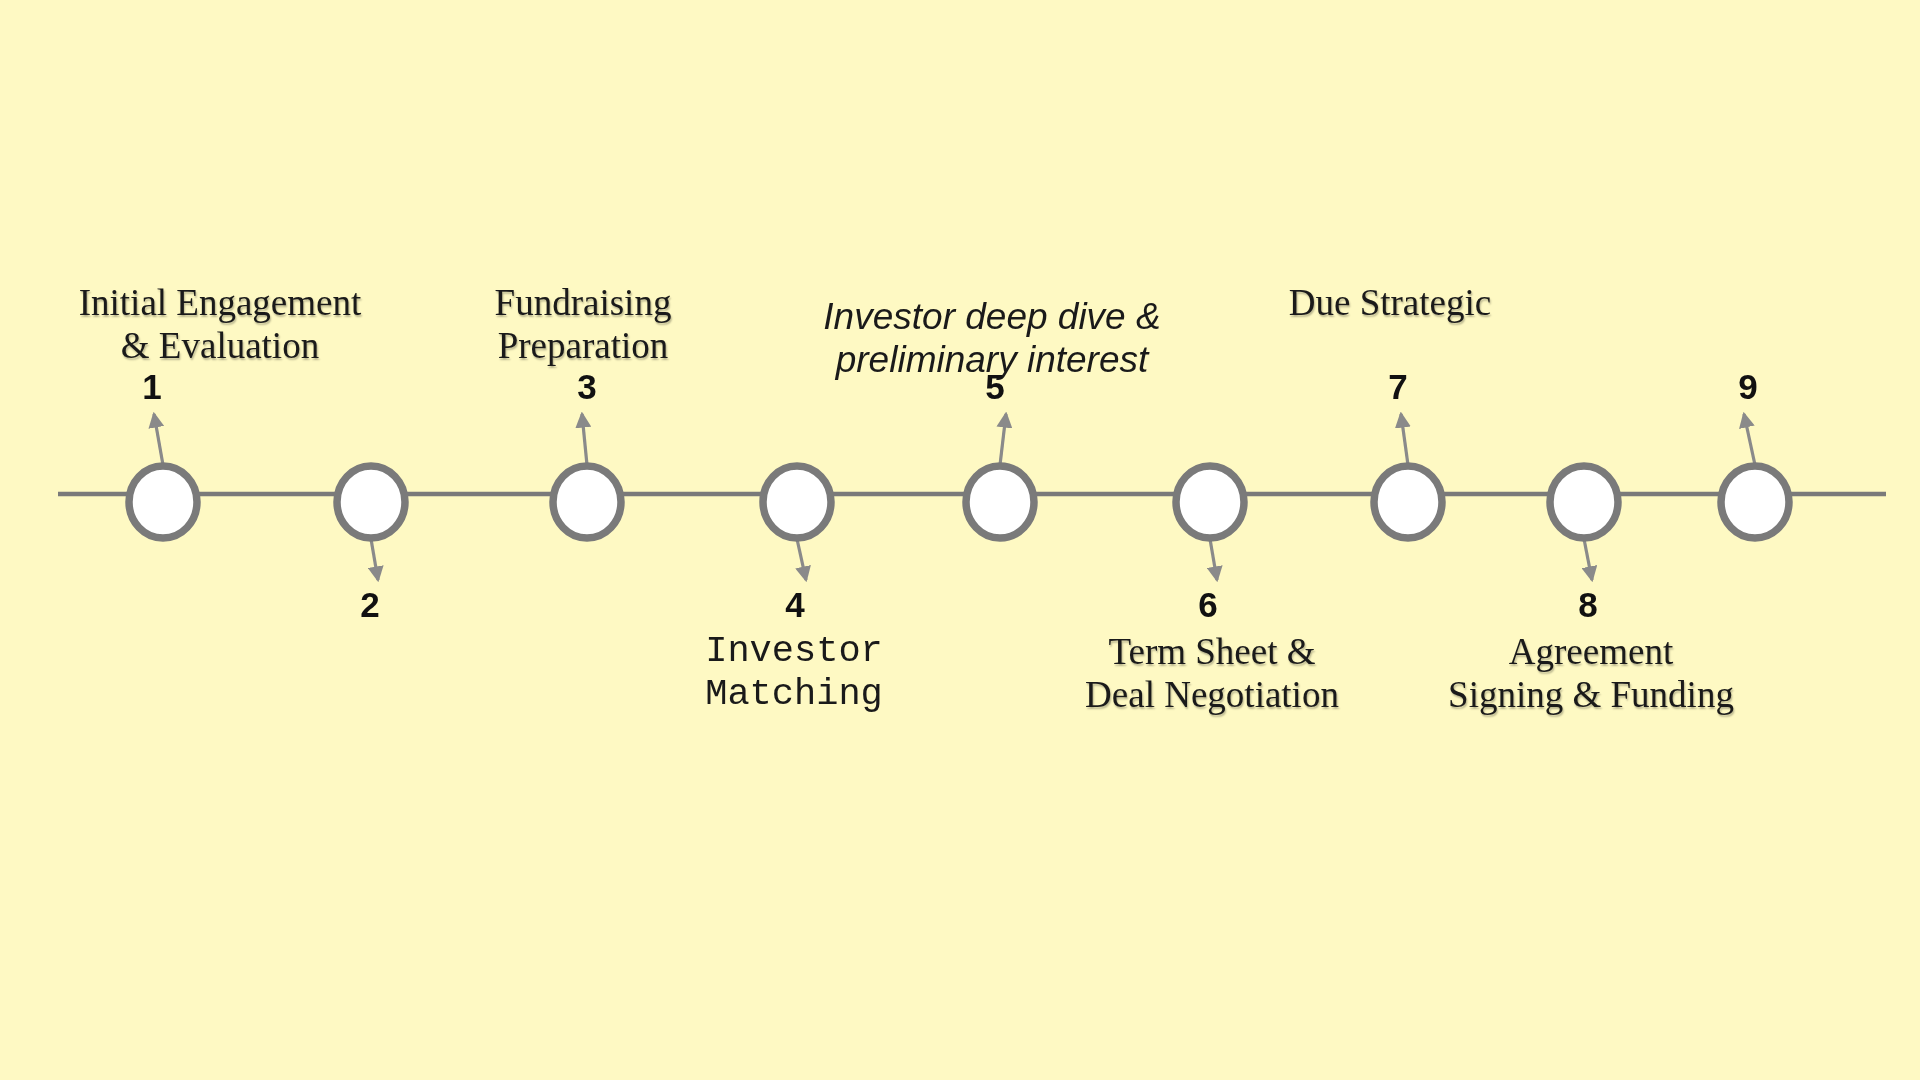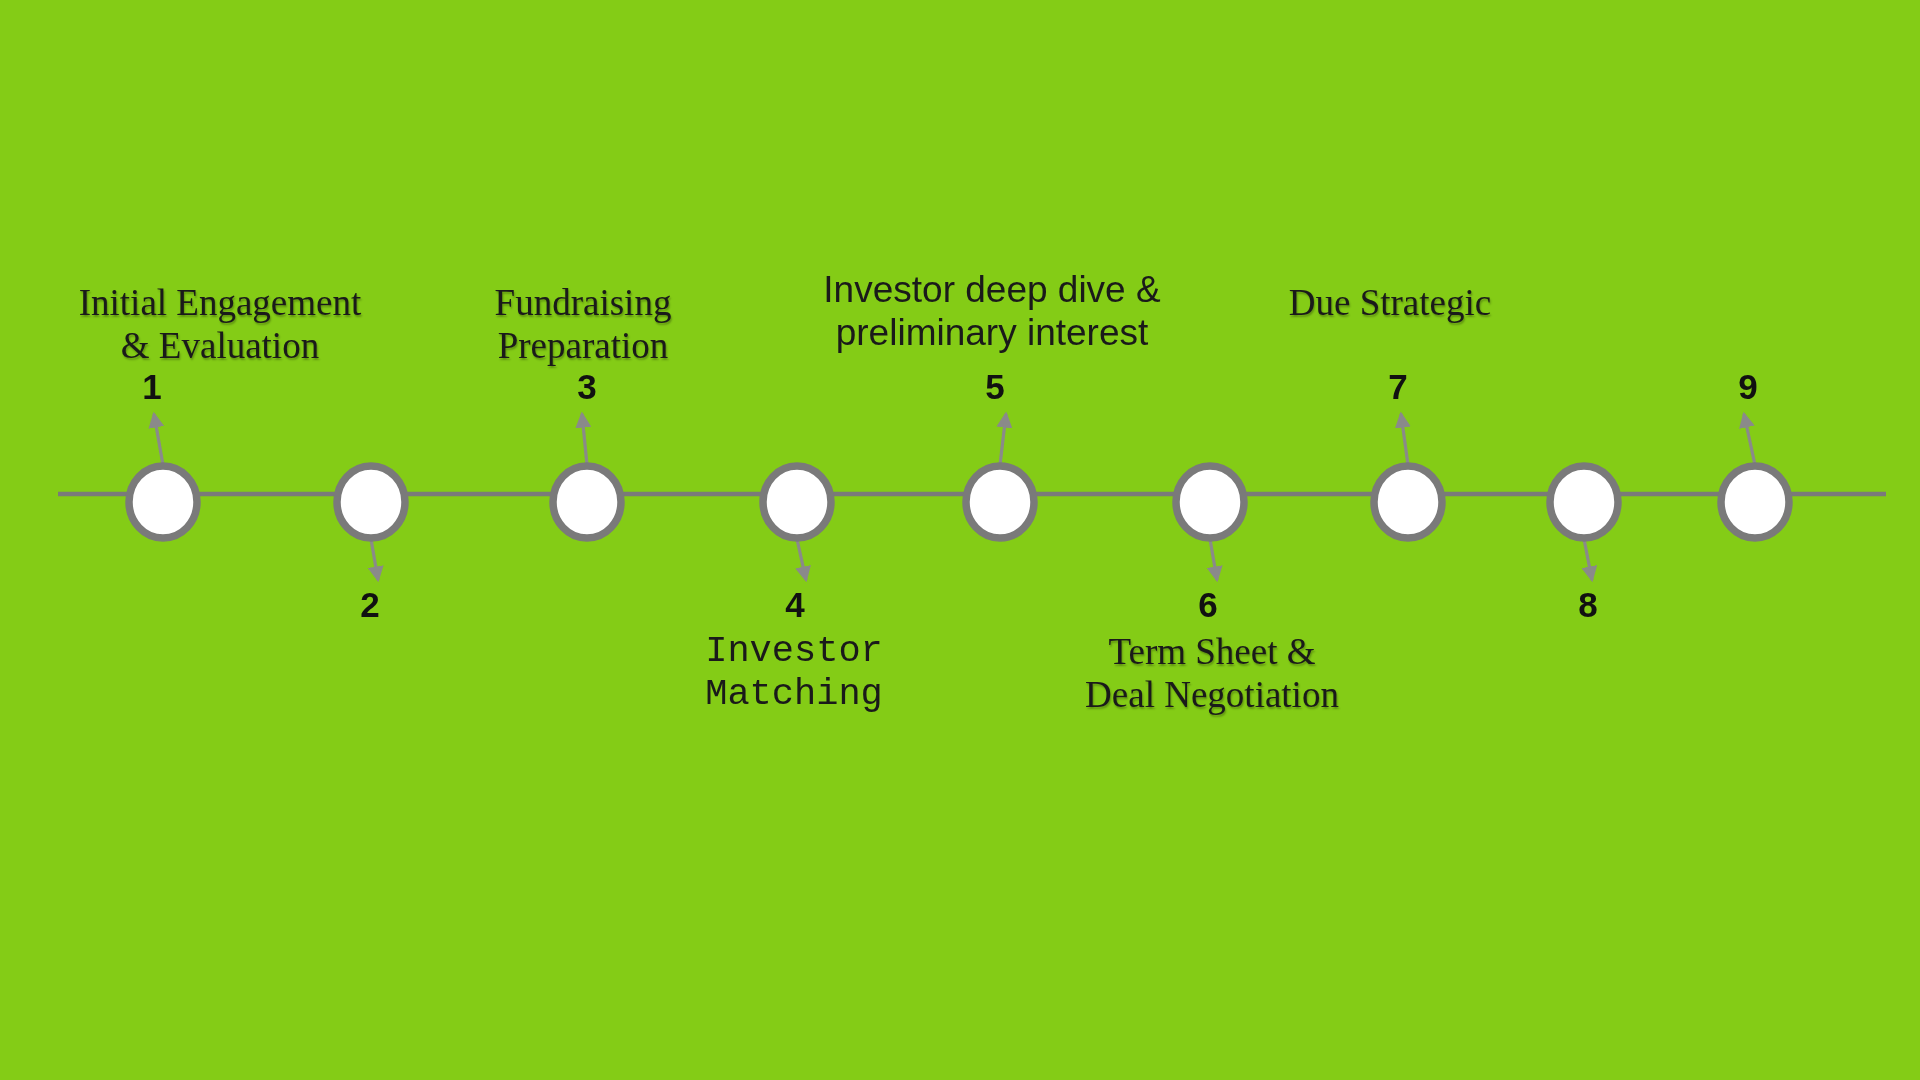--- a/index.html
+++ b/index.html
@@ -7,7 +7,7 @@
     position: relative;
     width: 1920px;
     height: 1080px;
-    background: #84cc16;
+    background: #fef9c3;
     overflow: hidden;
     font-family: "Liberation Sans", sans-serif;
   }

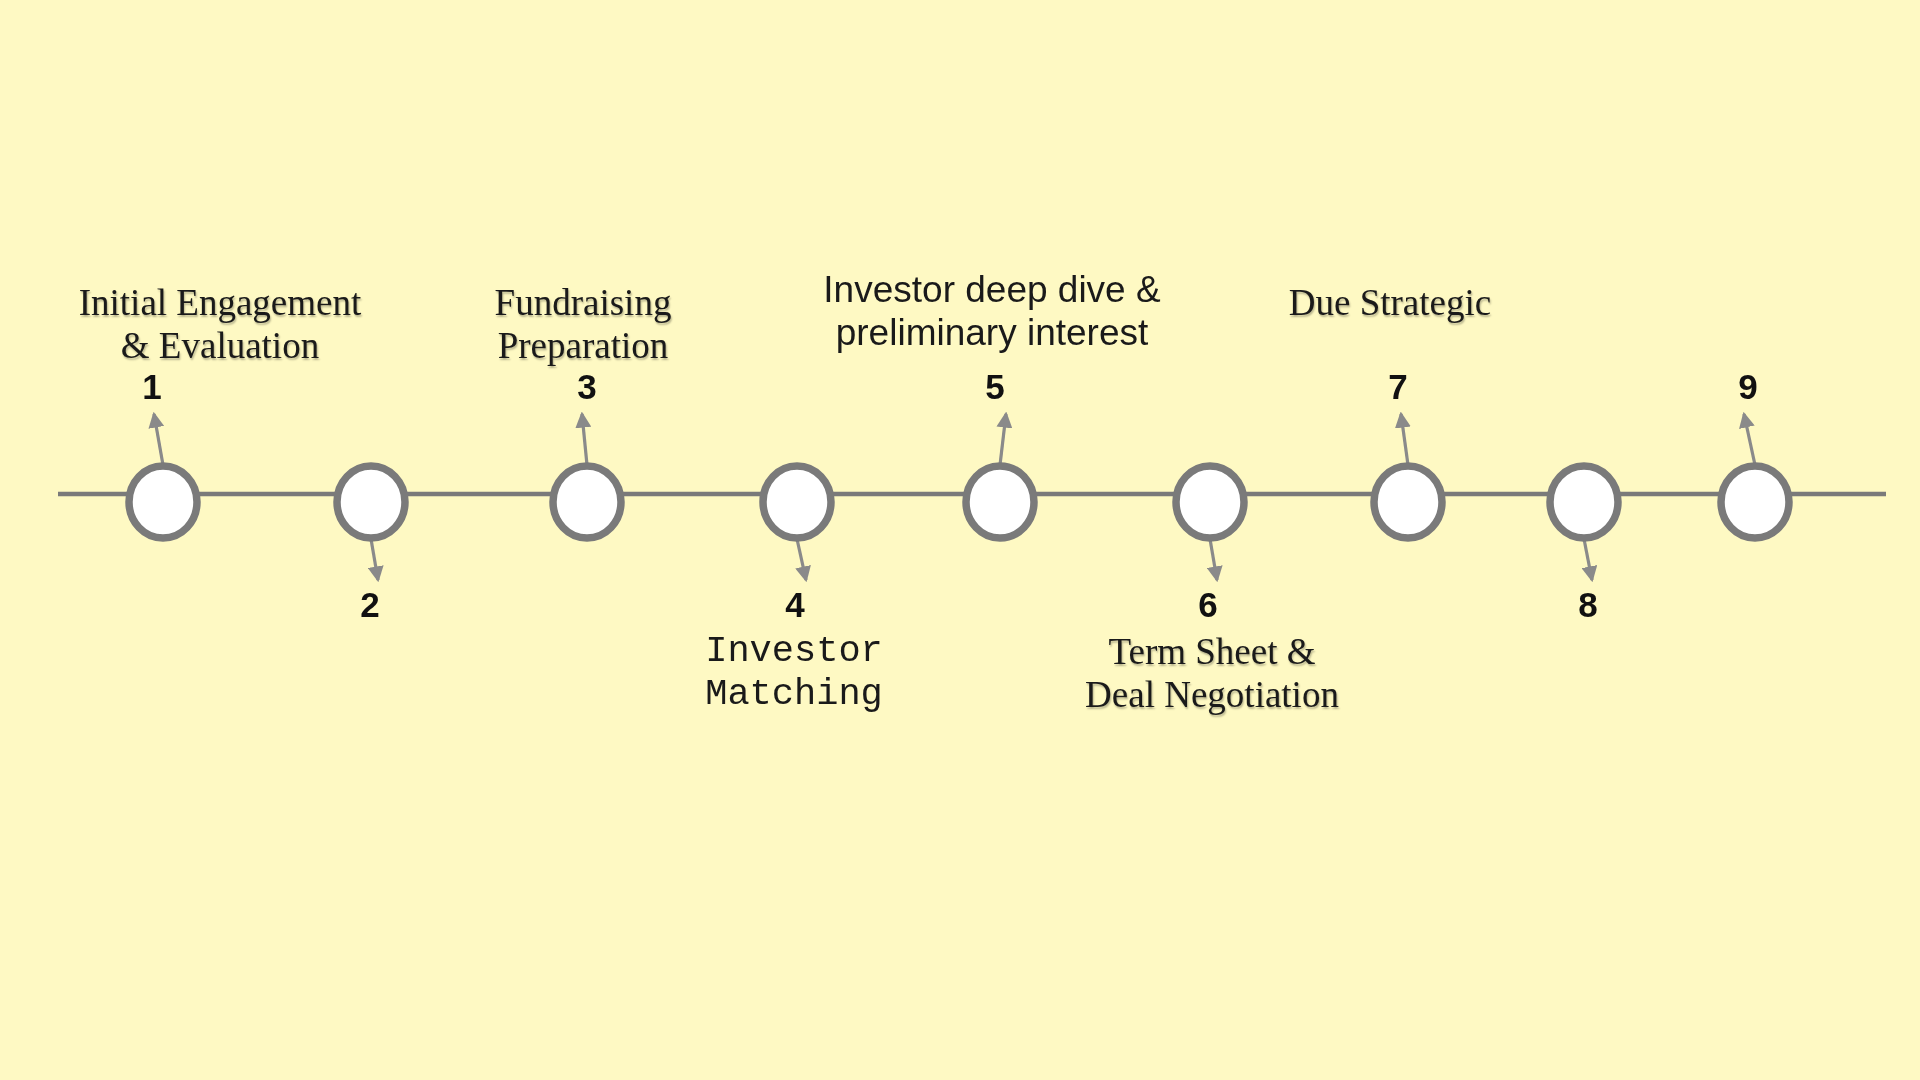--- a/index.html
+++ b/index.html
@@ -79,7 +79,7 @@
     <div class="lbl sans" style="left: 794px; top: 630px; font-family: Liberation Mono, monospace;">Investor
 Matching</div>
     <div class="num" style="left: 795px; top: 583px;">4</div>
-    <div class="lbl sans" style="left: 992px; top: 268px;">Investor deep dive &amp;
+    <div class="lbl sans" style="left: 992px; top: 295px; font-style: italic;">Investor deep dive &amp;
 preliminary interest</div>
     <div class="num" style="left: 995px; top: 365px;">5</div>
     <div class="lbl serif" style="left: 1212px; top: 630px;">Term Sheet &amp;

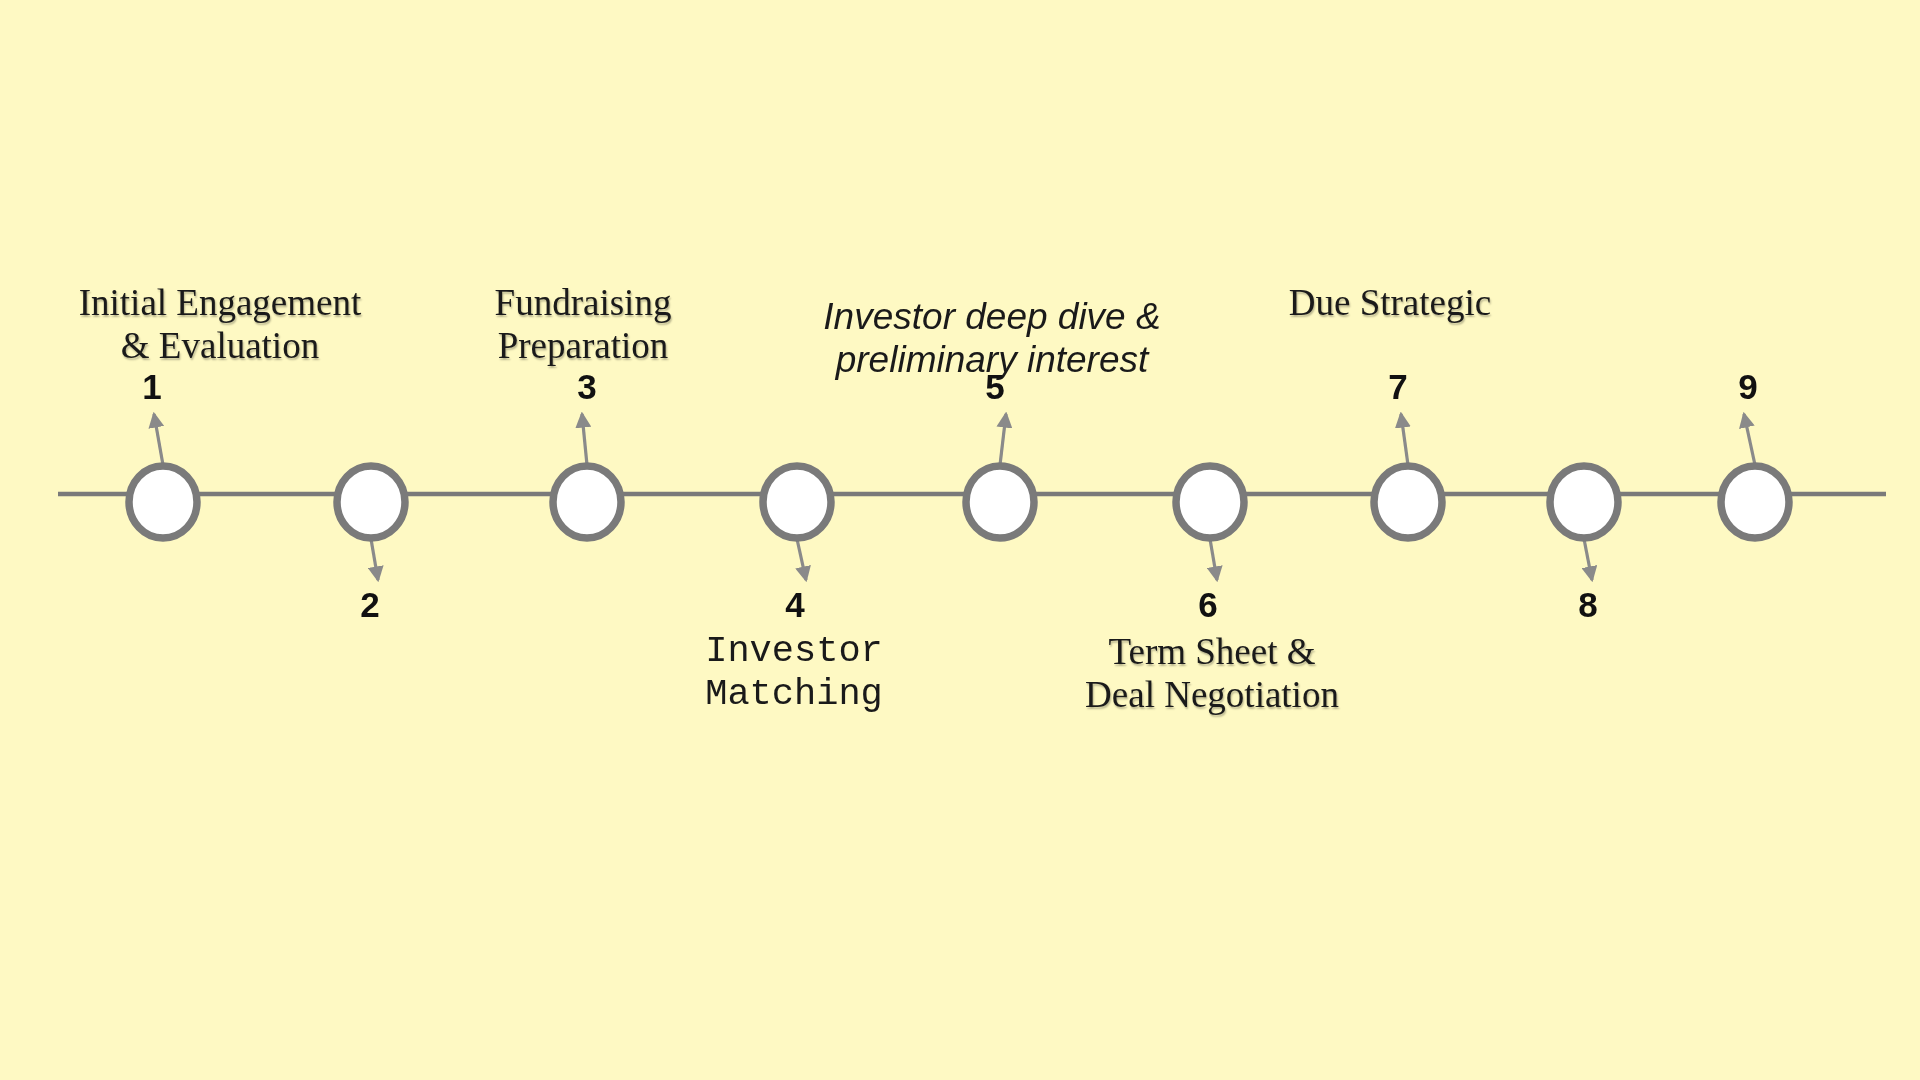--- a/index.html
+++ b/index.html
@@ -87,6 +87,8 @@
     <div class="num" style="left: 1208px; top: 583px;">6</div>
     <div class="lbl serif" style="left: 1390px; top: 281px;">Due Strategic</div>
     <div class="num" style="left: 1398px; top: 365px;">7</div>
+    <div class="lbl serif" style="left: 1591px; top: 630px;">Agreement
+Signing &amp; Funding</div>
     <div class="num" style="left: 1588px; top: 583px;">8</div>
     <div class="num" style="left: 1748px; top: 365px;">9</div>
   </div>

